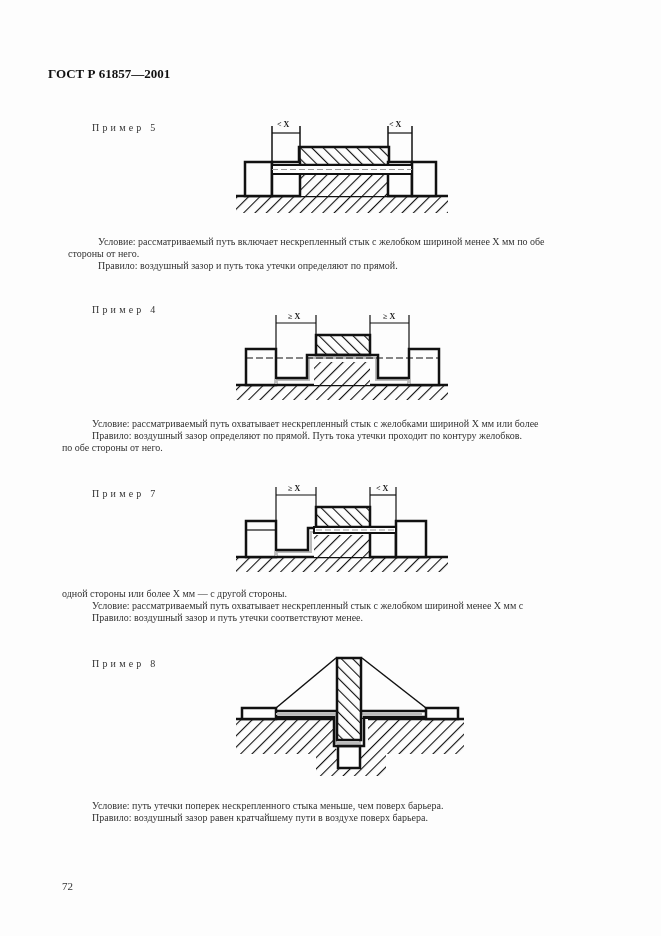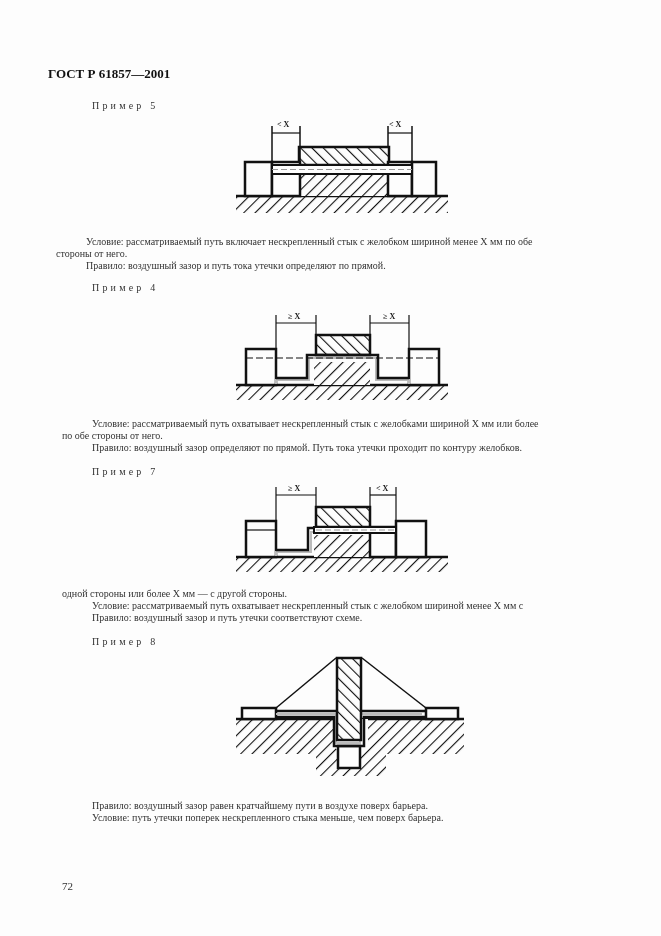--- a/index.html
+++ b/index.html
@@ -11,7 +11,7 @@
   }
   .abs { position: absolute; }
   .header { left: 48px; top: 66px; font-size: 13px; font-weight: bold; color: #111; }
-  .example-label { font-size: 10px; letter-spacing: 3.2px; color: #333; }
+  .example-label { font-size: 10px; letter-spacing: 3.2px; color: #333; margin-top: 22px; }
   .para { font-size: 10px; line-height: 12px; color: #333; width: 540px; text-align: justify; }
   .para .indent { display: inline-block; width: 30px; }
   .line { display: block; }

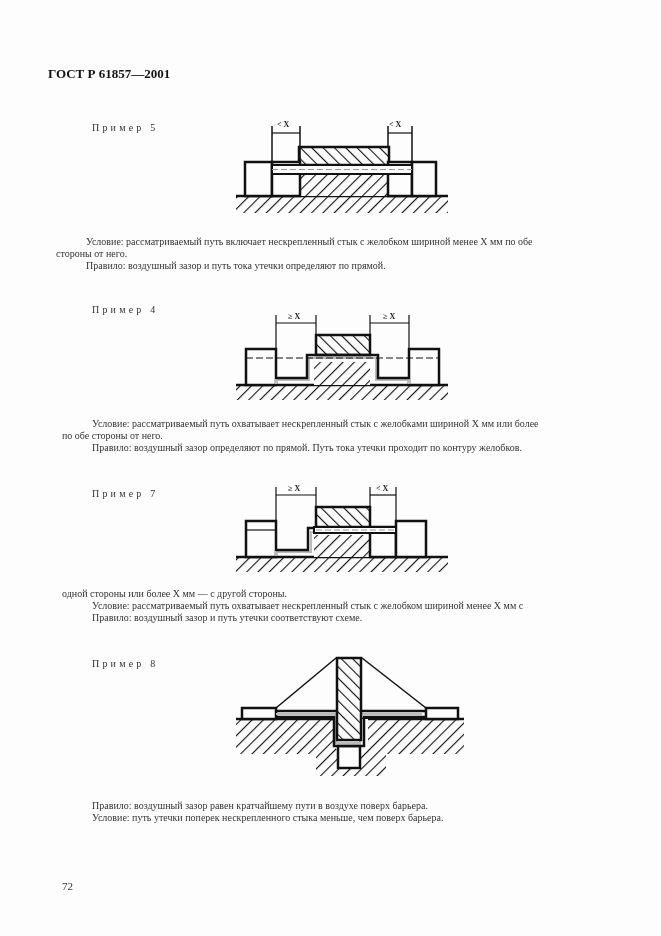--- a/index.html
+++ b/index.html
@@ -58,7 +58,7 @@
 <div class="abs" style="left:277px;top:120px;font-size:8px;font-weight:bold">&lt; X</div>
 <div class="abs" style="left:389px;top:120px;font-size:8px;font-weight:bold">&lt; X</div>
 
-<div class="abs para" style="left:56px;top:236px">
+<div class="abs para" style="left:68px;top:236px">
   <span class="line"><span class="indent"></span><span>Условие: рассматриваемый путь включает нескрепленный стык с желобком шириной менее X мм по обе</span></span>
   <span class="line">стороны от него.</span>
   <span class="line"><span class="indent"></span><span>Правило: воздушный зазор и путь тока утечки определяют по прямой.</span></span>

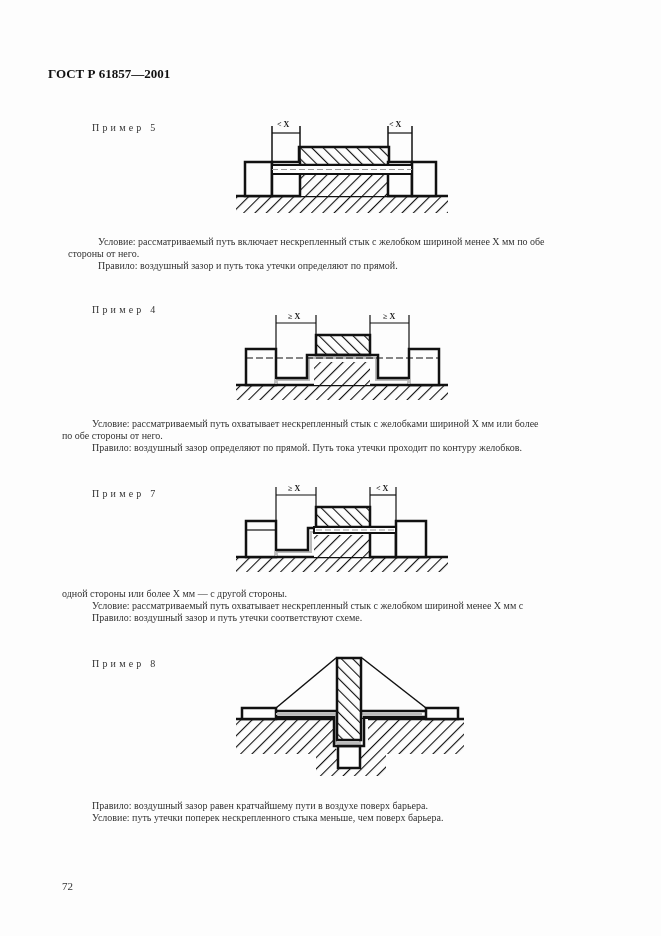--- a/index.html
+++ b/index.html
@@ -87,8 +87,8 @@
 
 <div class="abs para" style="left:62px;top:418px">
   <span class="line"><span class="indent"></span><span>Условие: рассматриваемый путь охватывает нескрепленный стык с желобками шириной  X мм или более</span></span>
+  <span class="line"><span class="indent"></span><span>Правило: воздушный зазор  определяют по прямой. Путь тока утечки проходит по контуру желобков.</span></span>
   <span class="line">по  обе стороны от него.</span>
-  <span class="line"><span class="indent"></span><span>Правило: воздушный зазор  определяют по прямой. Путь тока утечки проходит по контуру желобков.</span></span>
 </div>
 
 <div class="abs example-label" style="left:92px;top:466px">Пример 7</div>

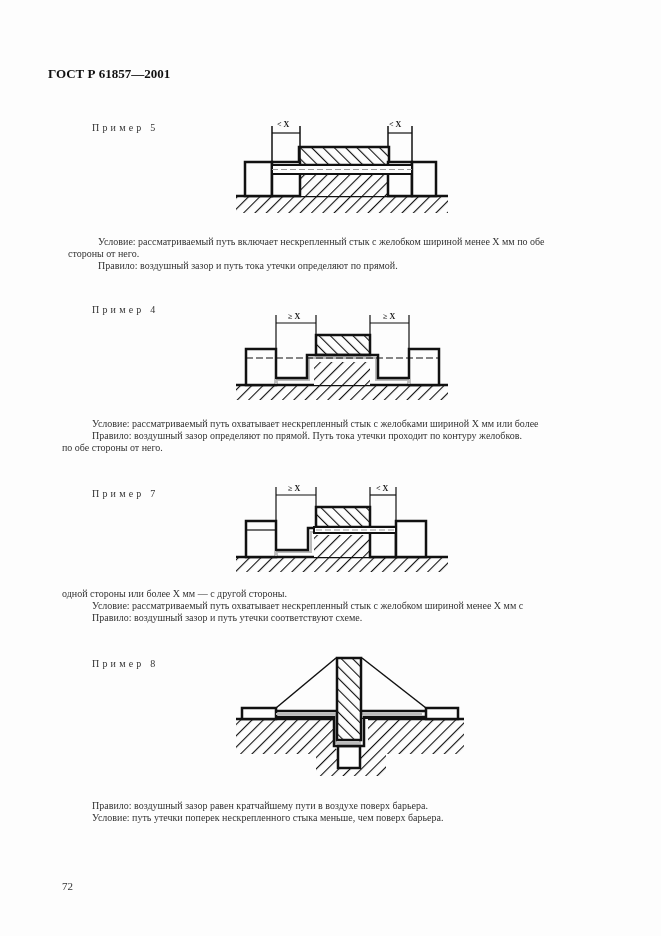--- a/index.html
+++ b/index.html
@@ -118,7 +118,7 @@
 <div class="abs para" style="left:62px;top:588px">
   <span class="line">одной стороны или более X мм — с другой стороны.</span>
   <span class="line"><span class="indent"></span><span>Условие: рассматриваемый путь охватывает нескрепленный стык с желобком шириной  менее X мм с</span></span>
-  <span class="line"><span class="indent"></span><span>Правило: воздушный зазор  и путь утечки соответствуют схеме.</span></span>
+  <span class="line"><span class="indent"></span><span>Правило: воздушный зазор  и путь утечки соответствуют менее.</span></span>
 </div>
 
 <div class="abs example-label" style="left:92px;top:636px">Пример 8</div>

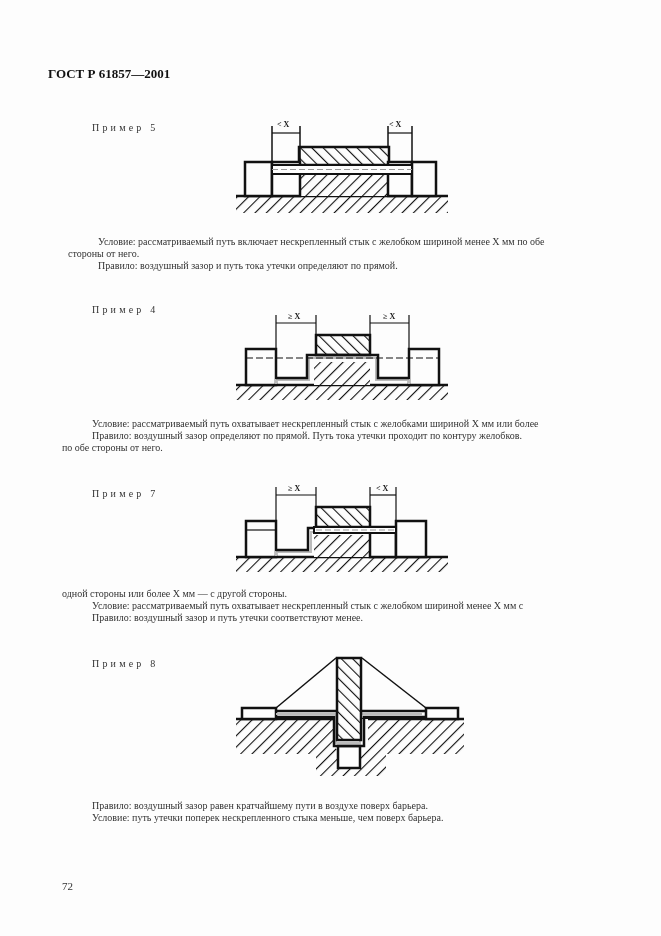--- a/index.html
+++ b/index.html
@@ -139,8 +139,8 @@
 </svg>
 
 <div class="abs para" style="left:92px;top:800px;width:500px">
+  <span class="line">Условие: путь утечки поперек нескрепленного стыка меньше, чем поверх барьера.</span>
   <span class="line">Правило: воздушный зазор равен кратчайшему пути в воздухе поверх барьера.</span>
-  <span class="line">Условие: путь утечки поперек нескрепленного стыка меньше, чем поверх барьера.</span>
 </div>
 
 <div class="abs pagenum">72</div>

